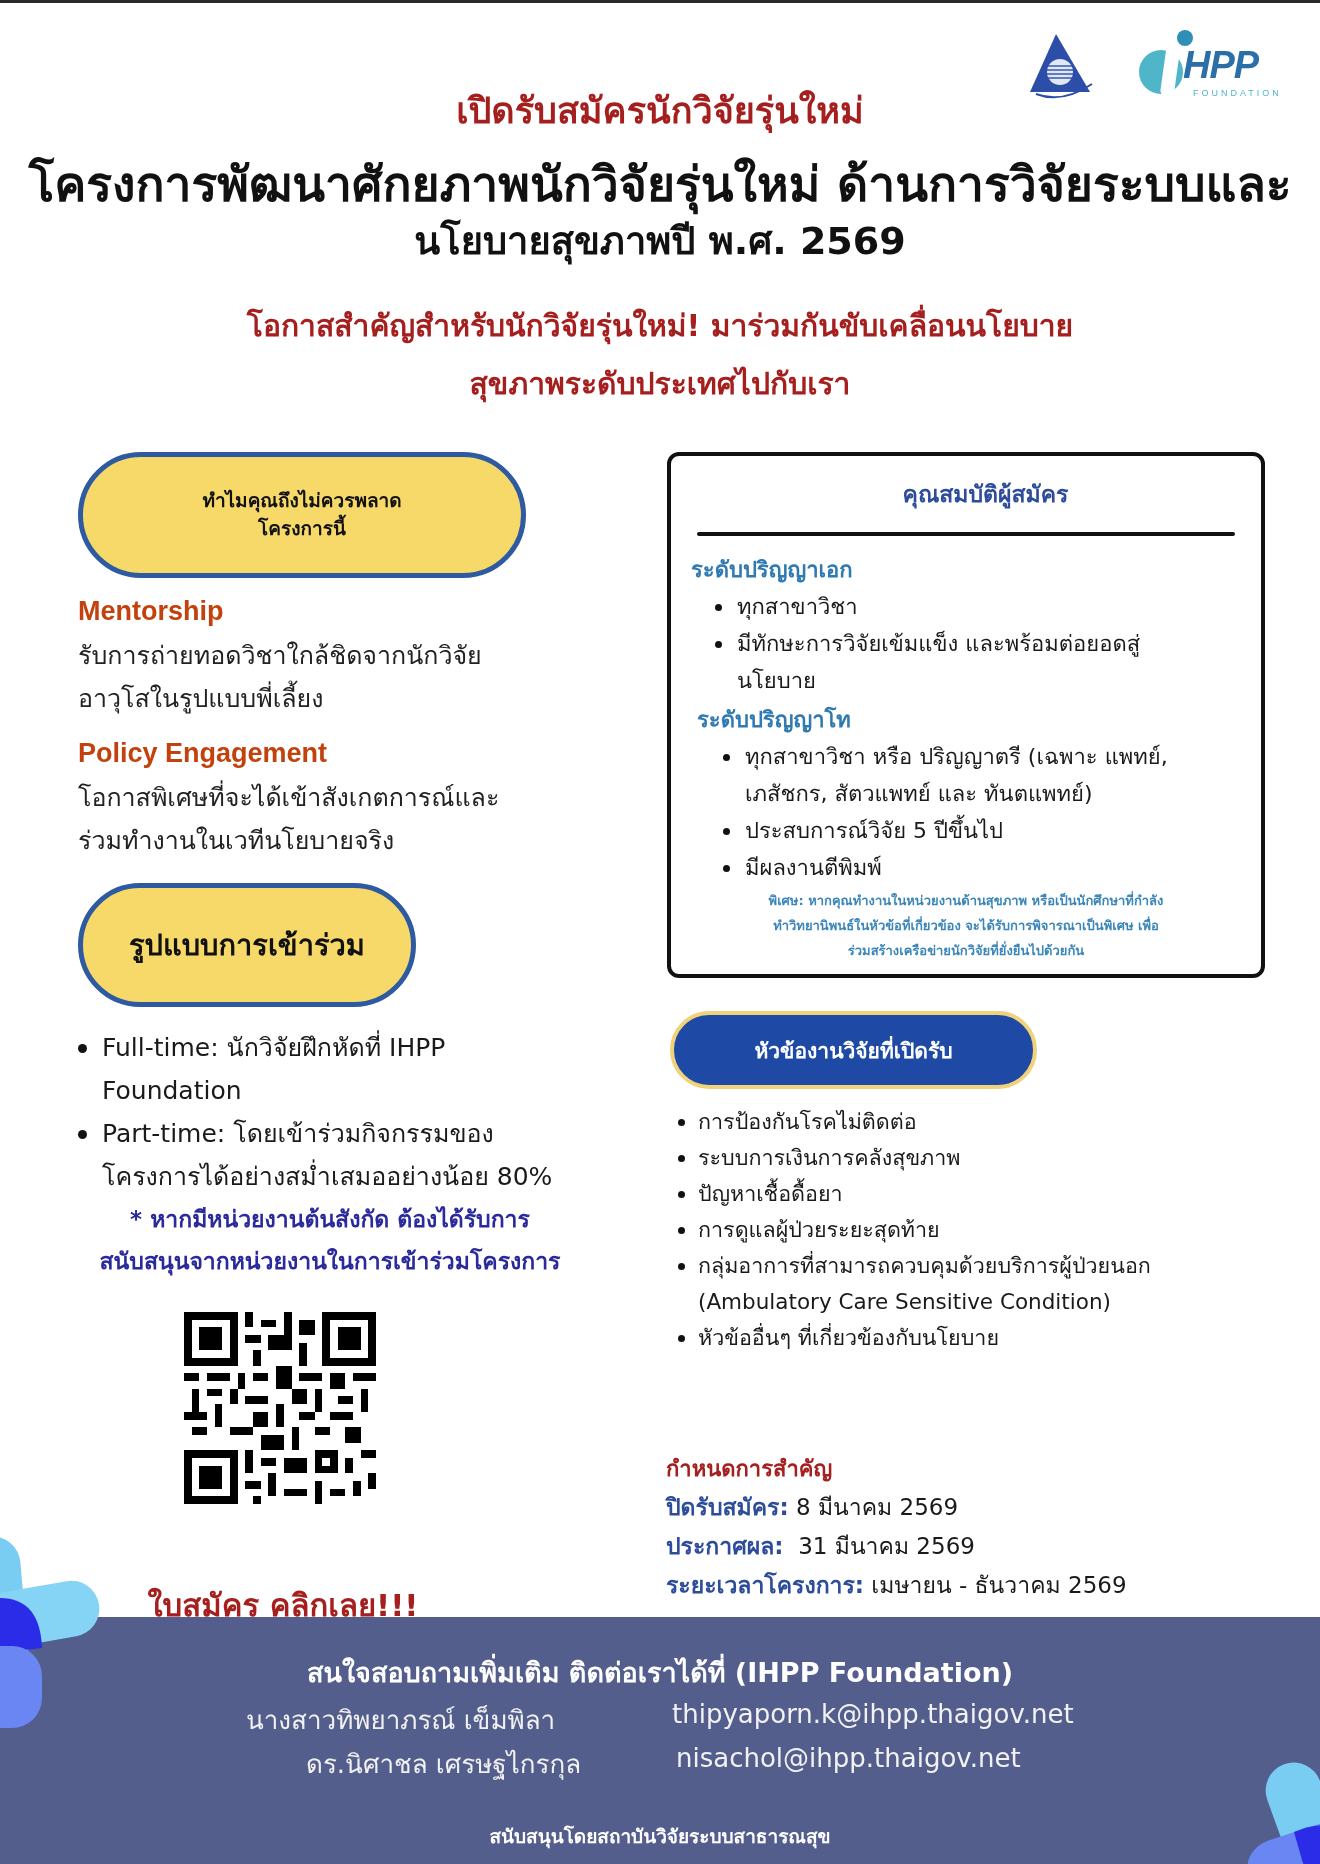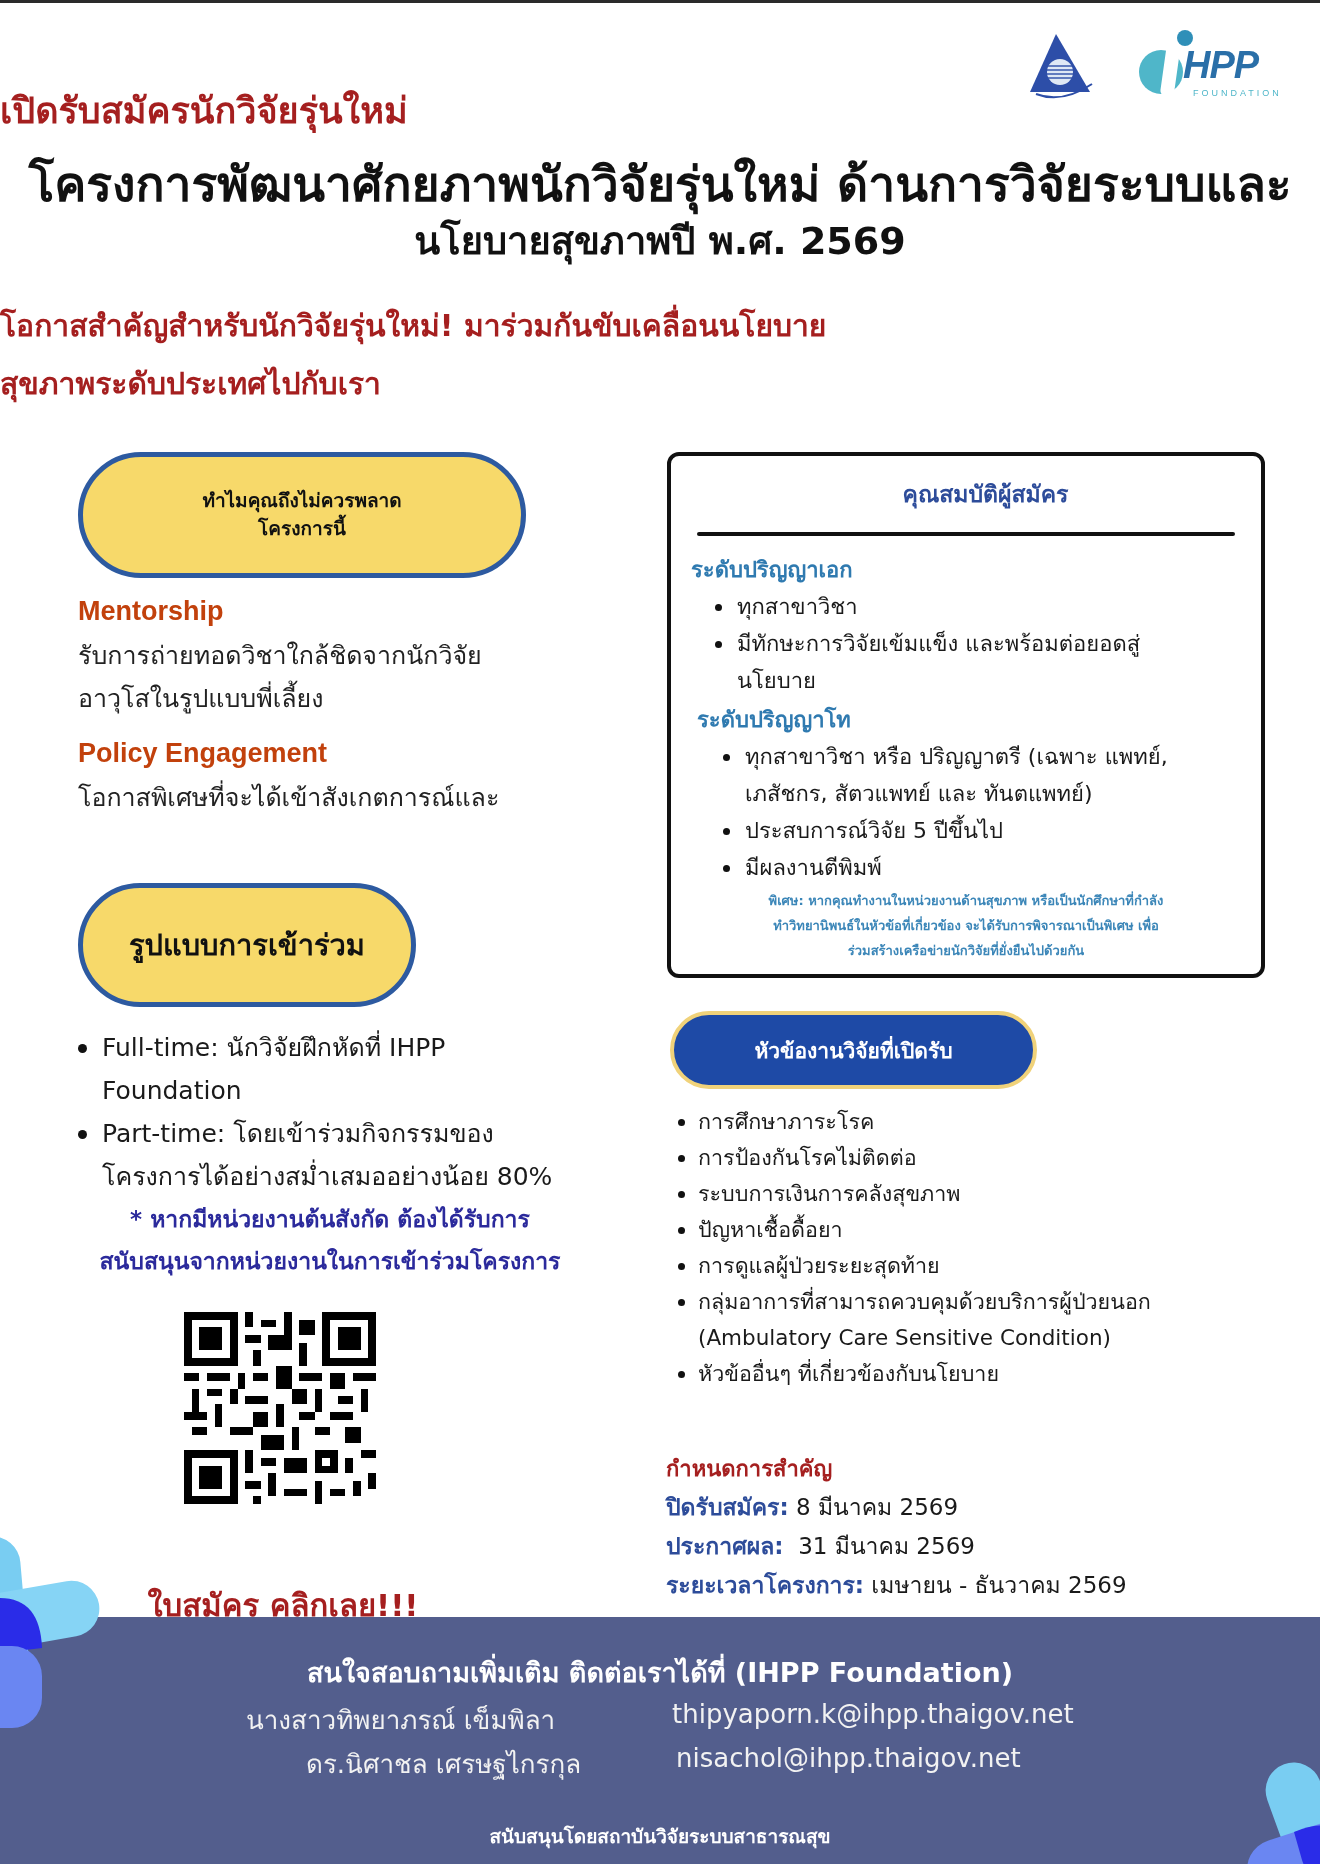--- a/index.html
+++ b/index.html
@@ -18,7 +18,7 @@
     .ihpp-sub { position: absolute; left: 58px; top: 58px; font-family: "Liberation Sans", sans-serif; font-size: 9px; letter-spacing: 3px; color: #4fb6c9; }
 
     
-    .title-red { position: absolute; left: 0; width: 1320px; text-align: left; font-family: "DejaVu Sans", sans-serif; font-weight: bold; color: #a51f1f; }
+    .title-red { position: absolute; left: 0; width: 1320px; text-align: center; font-family: "DejaVu Sans", sans-serif; font-weight: bold; color: #a51f1f; }
     .title-black { position: absolute; left: 0; width: 1320px; text-align: center; font-family: "DejaVu Sans", sans-serif; font-weight: bold; color: #111; }
     .t1 { top: 82px; font-size: 36px; }
     .t2 { top: 146px; font-size: 48px; }

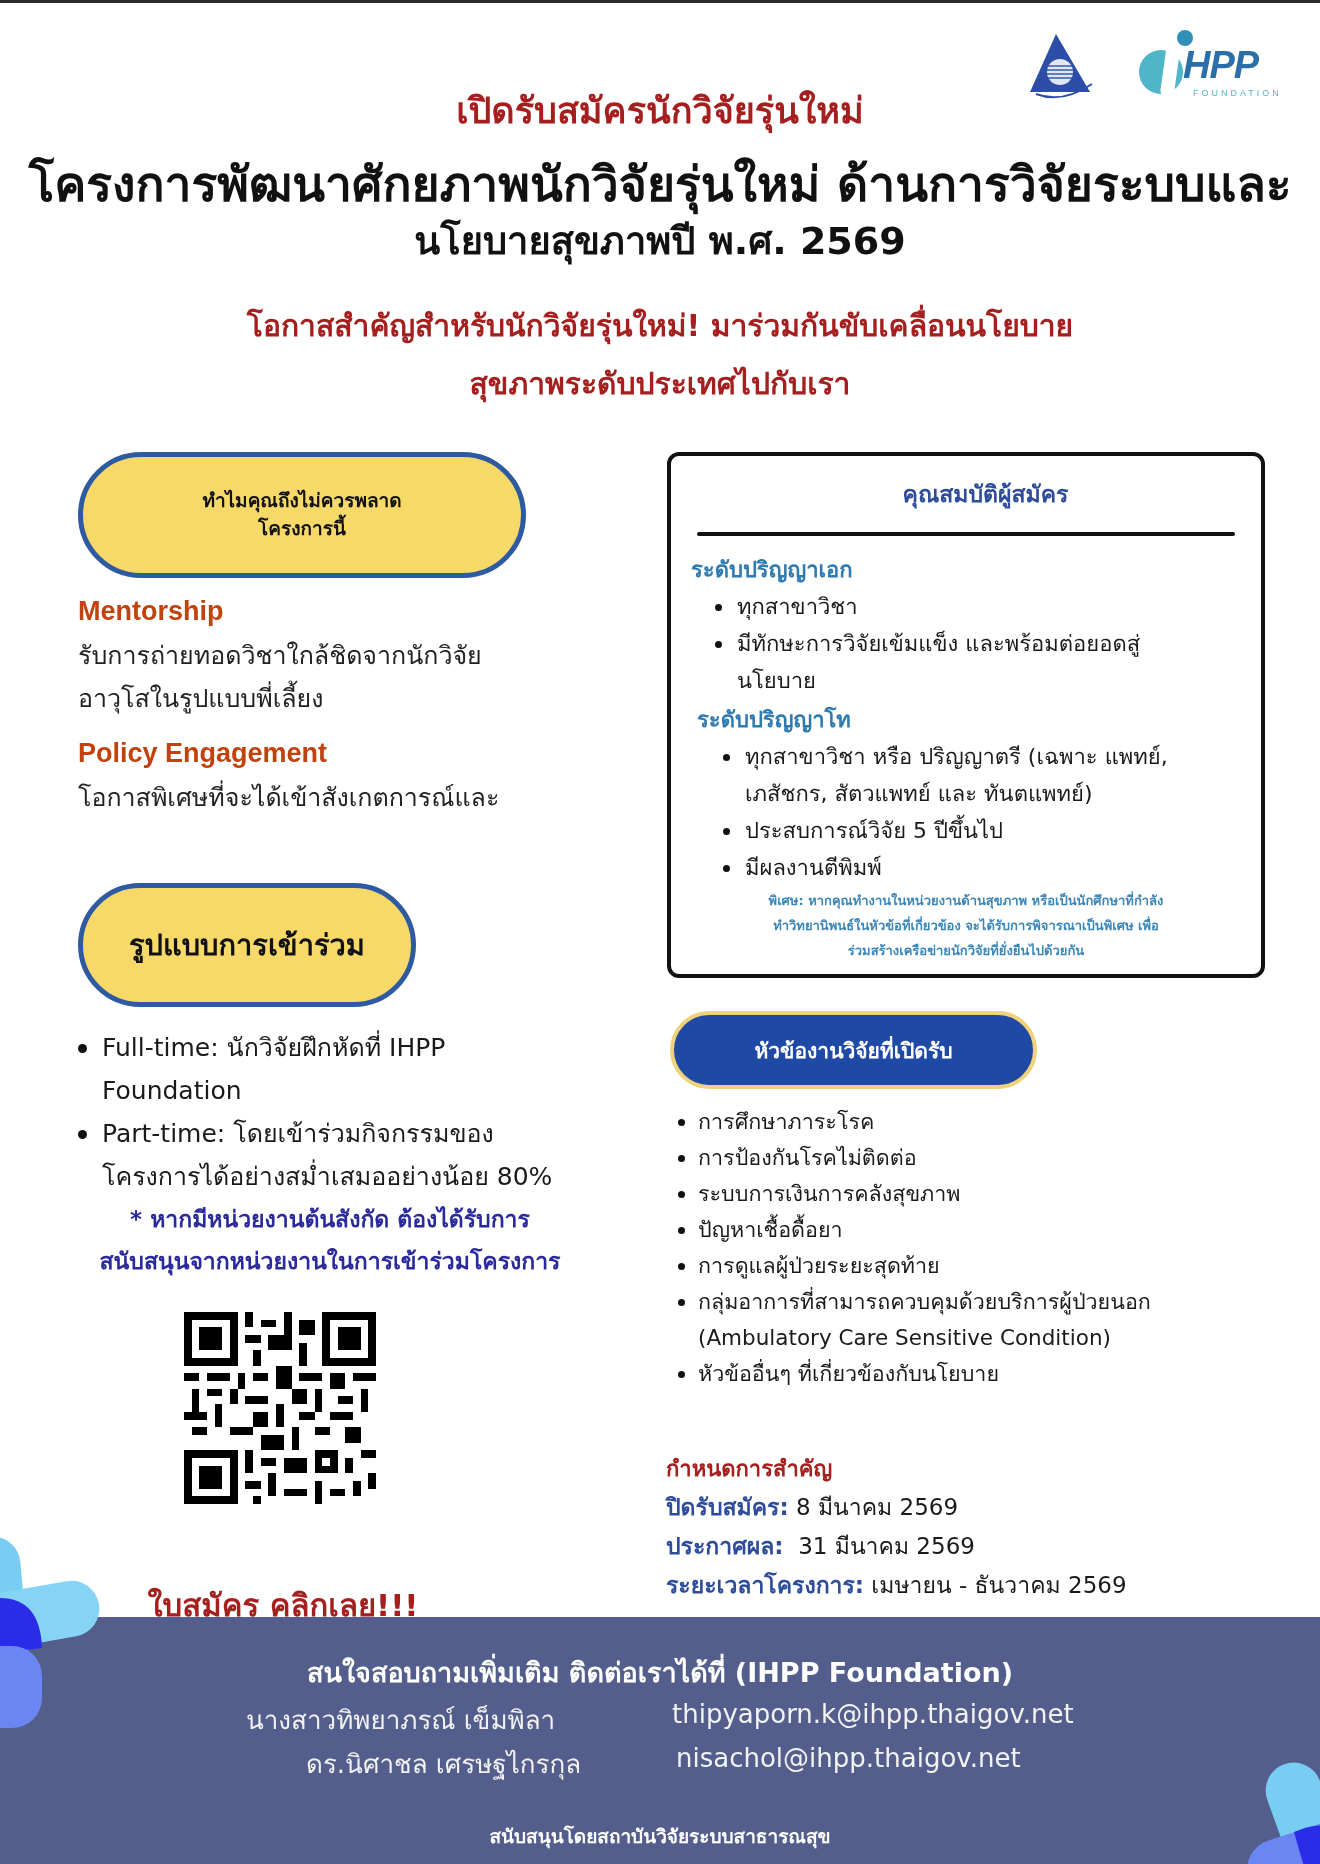--- a/index.html
+++ b/index.html
@@ -120,6 +120,7 @@
 <div class="bene-title" style="top:738px;">Policy Engagement</div>
 <div class="bene-body" style="top:776px;">
   <div>โอกาสพิเศษที่จะได้เข้าสังเกตการณ์และ</div>
+  <div>ร่วมทำงานในเวทีนโยบายจริง</div>
 </div>
 
 <div class="pill-yellow pill-format">

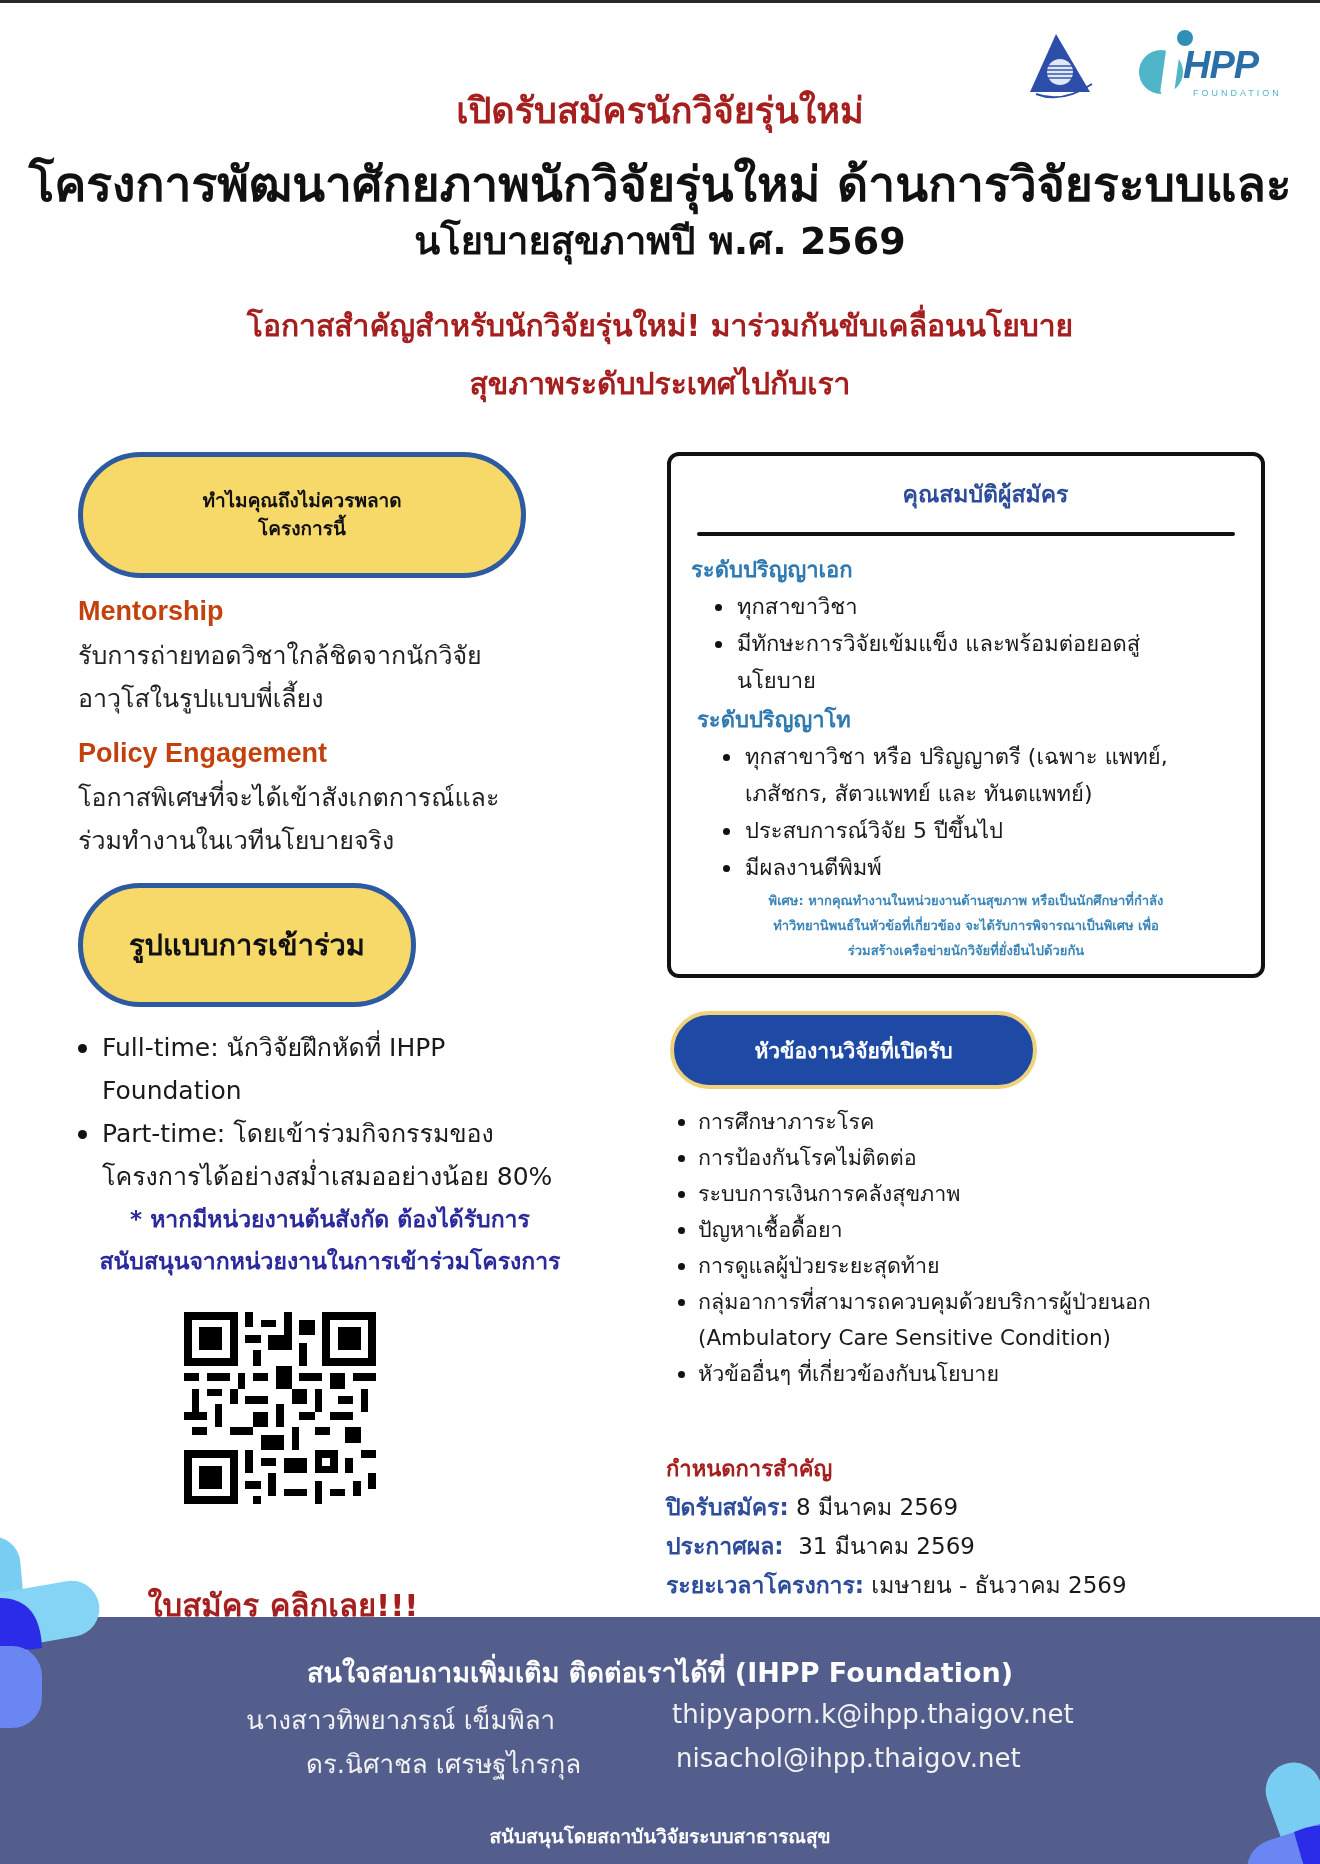--- a/index.html
+++ b/index.html
@@ -248,9 +248,6 @@
 </div>
 <ul class="topics-list">
   <li>
-      <div>การศึกษาภาระโรค</div>
-    </li>
-  <li>
       <div>การป้องกันโรคไม่ติดต่อ</div>
     </li>
   <li>

